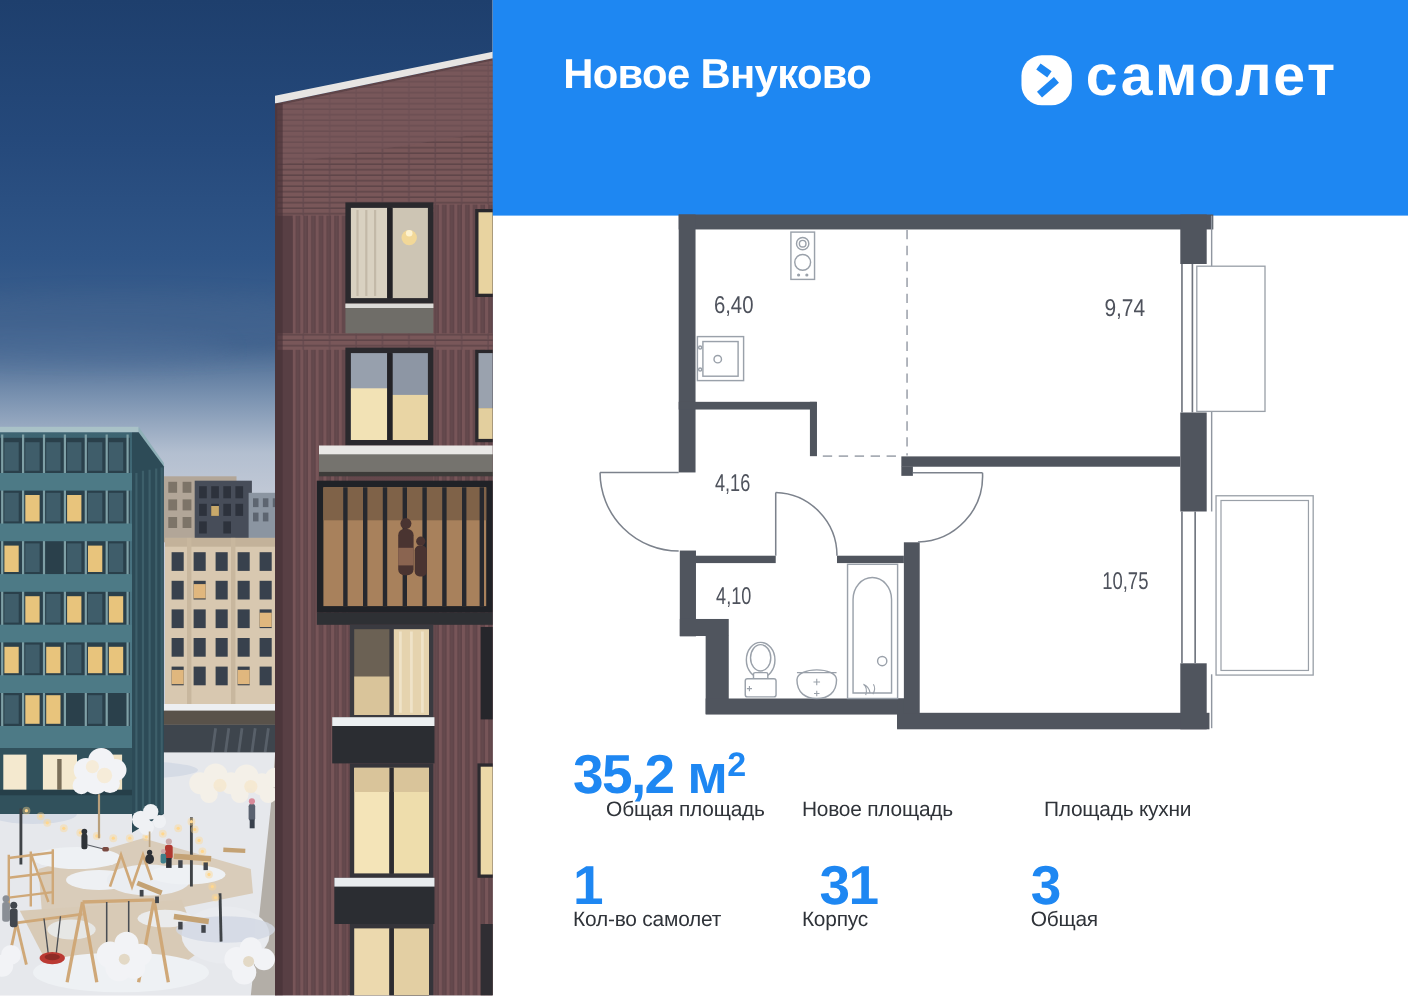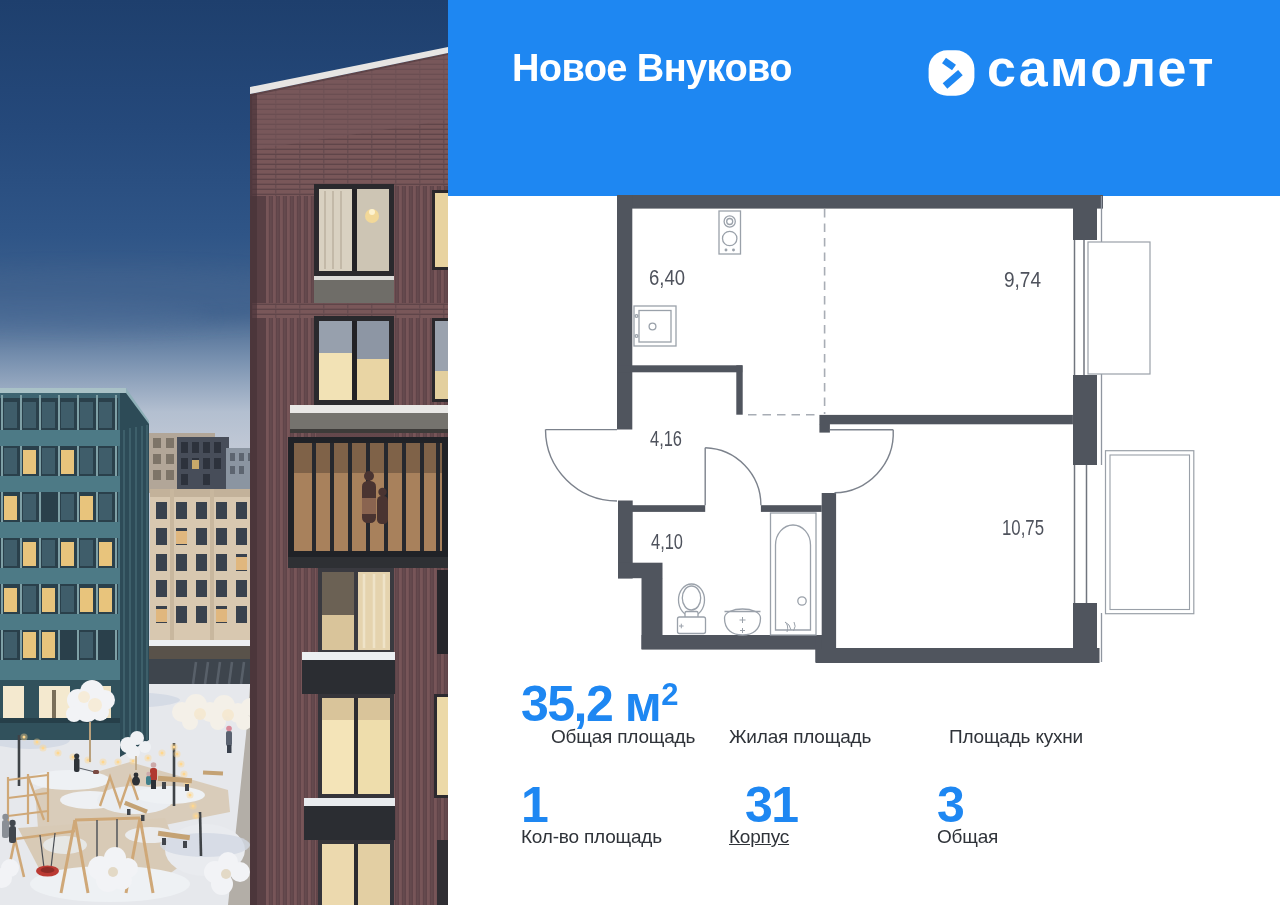--- a/index.html
+++ b/index.html
@@ -673,7 +673,7 @@
 
 <div class="stat" style="left:521px;top:677px;">35,2&nbsp;м<sup>2</sup></div>
 <div class="slabel" style="left:551px;top:727px;">Общая площадь</div>
-<div class="slabel" style="left:729px;top:727px;">Жилая площадь</div>
+<div class="slabel" style="left:729px;top:727px;">Новое площадь</div>
 <div class="slabel" style="left:937px;top:727px;margin-left:12px;">Площадь кухни</div>
 <div class="stat" style="left:521px;top:780px;">1</div>
 <div class="stat" style="left:729px;top:780px;margin-left:16px;">31</div>

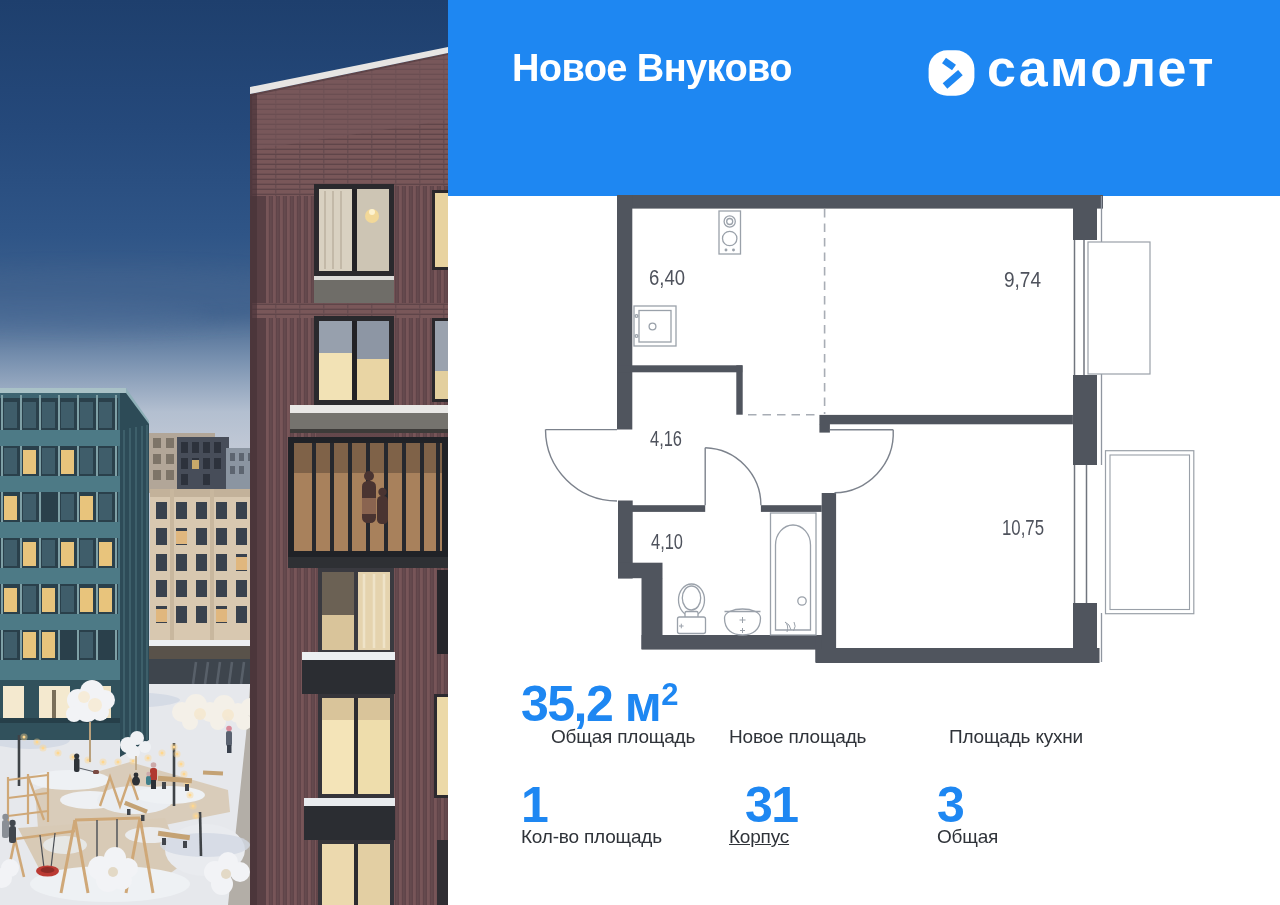--- a/index.html
+++ b/index.html
@@ -678,7 +678,7 @@
 <div class="stat" style="left:521px;top:780px;">1</div>
 <div class="stat" style="left:729px;top:780px;margin-left:16px;">31</div>
 <div class="stat" style="left:937px;top:780px;">3</div>
-<div class="slabel" style="left:521px;top:827px;">Кол-во площадь</div>
+<div class="slabel" style="left:521px;top:827px;">Кол-во самолет</div>
 <div class="slabel" style="left:729px;top:827px;text-decoration:underline;">Корпус</div>
 <div class="slabel" style="left:937px;top:827px;">Общая</div>
 

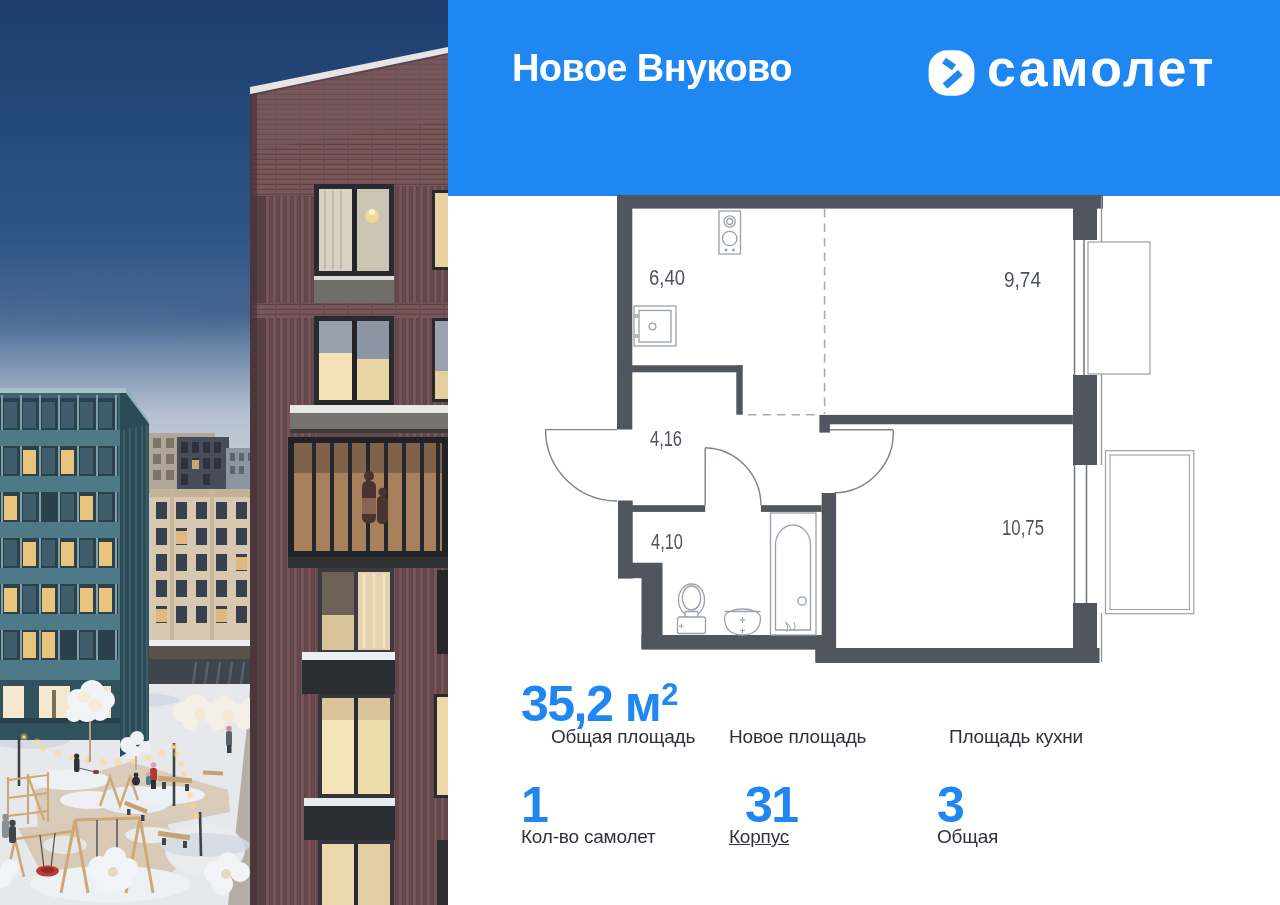--- a/index.html
+++ b/index.html
@@ -679,7 +679,7 @@
 <div class="stat" style="left:729px;top:780px;margin-left:16px;">31</div>
 <div class="stat" style="left:937px;top:780px;">3</div>
 <div class="slabel" style="left:521px;top:827px;">Кол-во самолет</div>
-<div class="slabel" style="left:729px;top:827px;text-decoration:underline;">Корпус</div>
+<div class="slabel" style="left:729px;top:827px;">Корпус</div>
 <div class="slabel" style="left:937px;top:827px;">Общая</div>
 
 </div>

